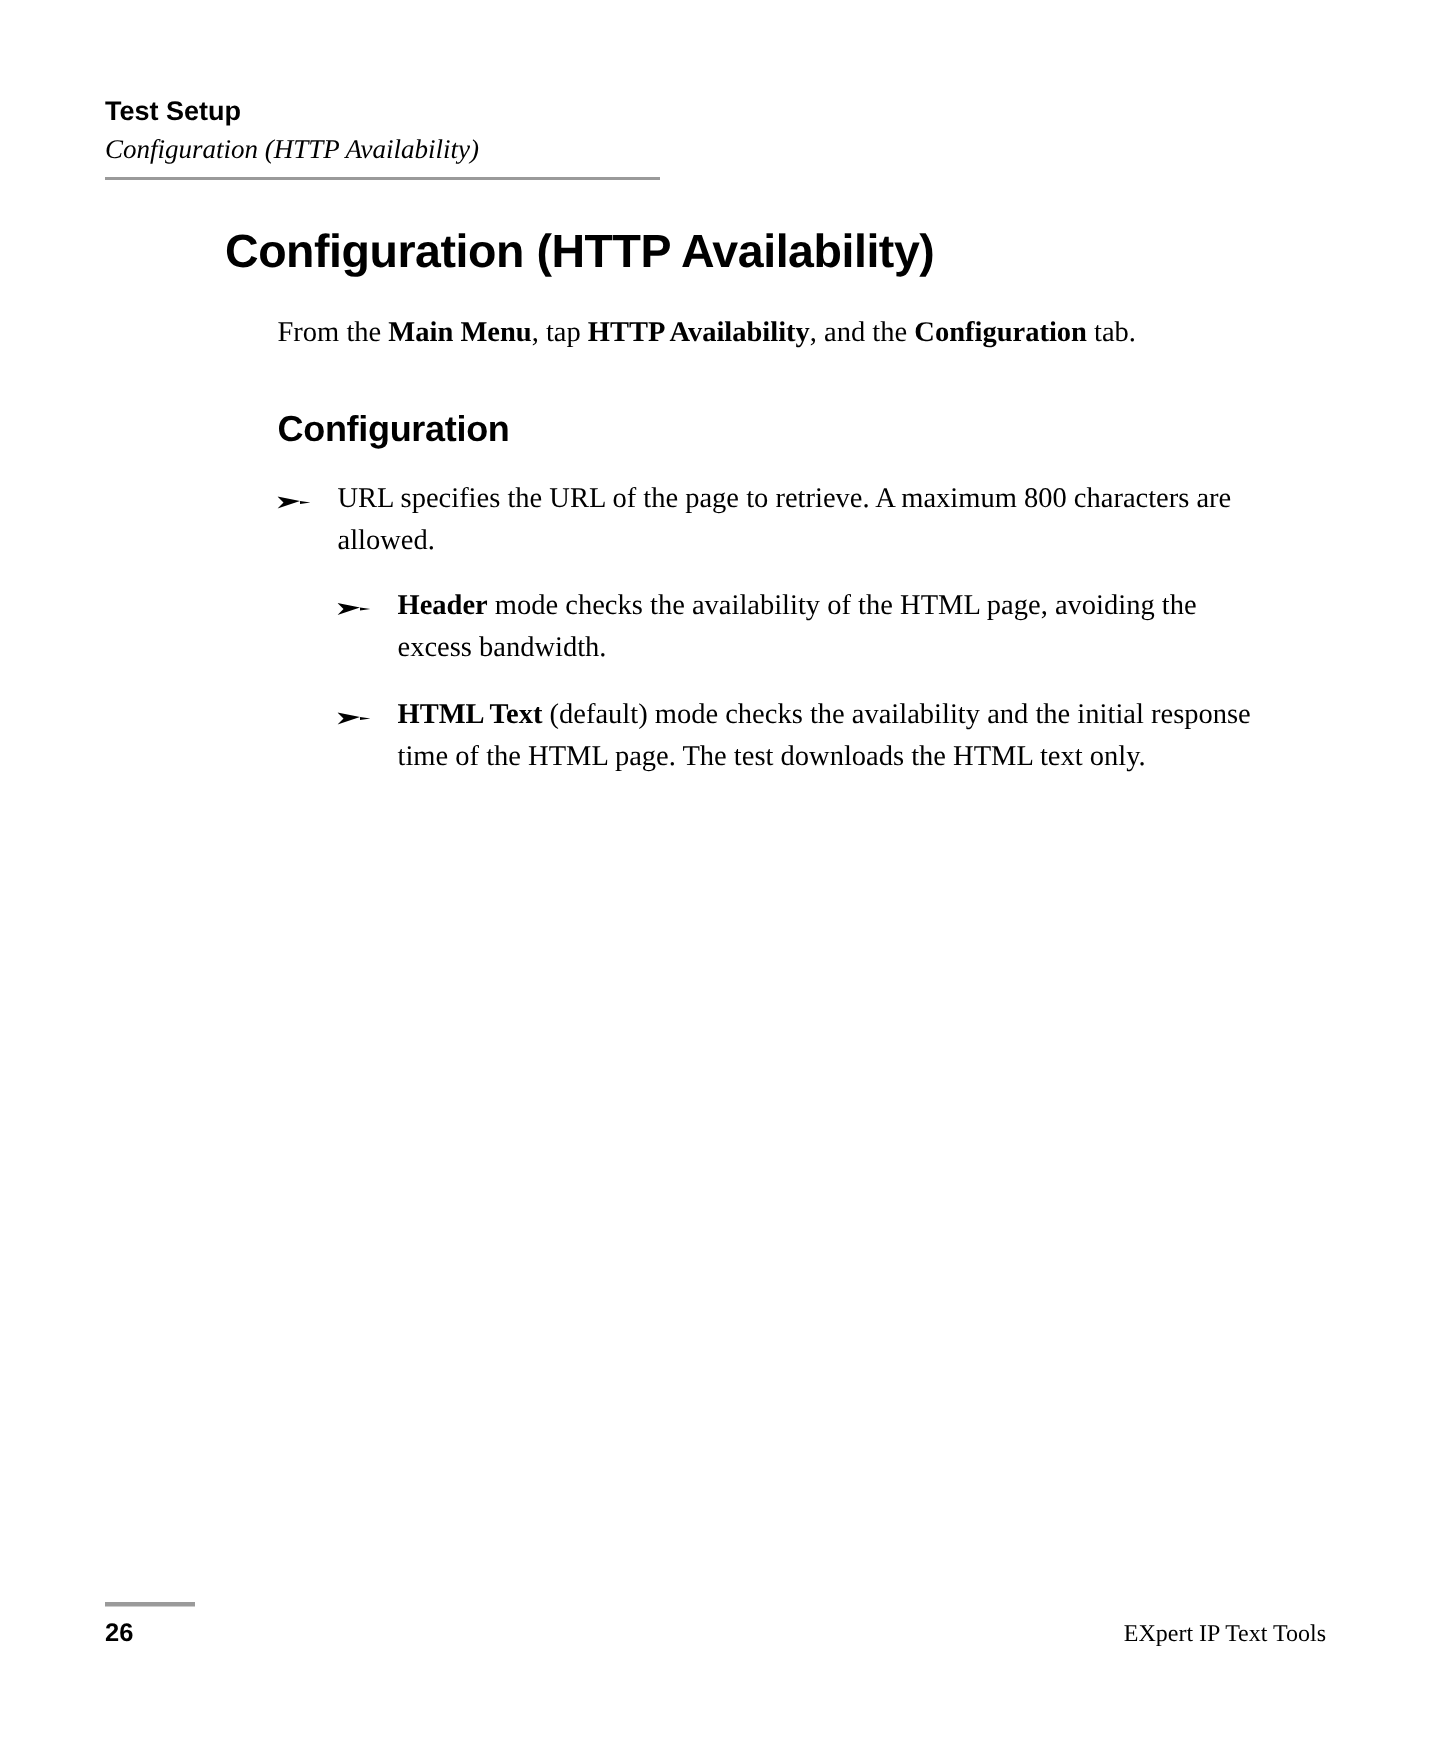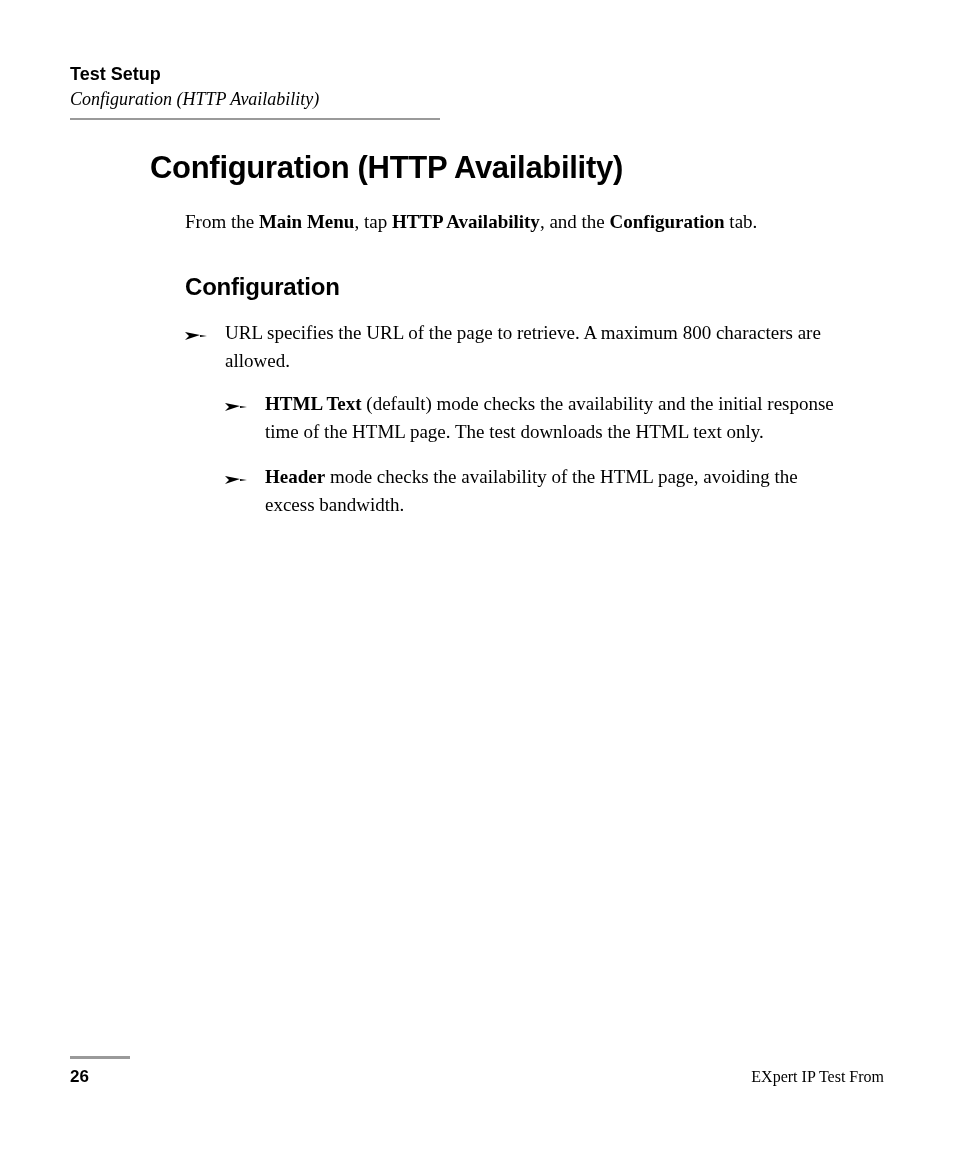--- a/index.html
+++ b/index.html
@@ -175,7 +175,7 @@
           <path d="M0 3 L15 6 L0 11 L4 7 Z M15 6 L22 7 L15 8 Z" fill="#000"></path>
         </svg>
     </span>
-    <b>HTML Text</b><span> (default) mode checks the availability and the initial response time of the HTML page. The test downloads the HTML text only.</span>
+    <b>Header</b><span> mode checks the availability of the HTML page, avoiding the excess bandwidth.</span>
   </li>
   <li class="nested-item">
     <span class="bullet-arrow">
@@ -183,7 +183,7 @@
           <path d="M0 3 L15 6 L0 11 L4 7 Z M15 6 L22 7 L15 8 Z" fill="#000"></path>
         </svg>
     </span>
-    <b>Header</b><span> mode checks the availability of the HTML page, avoiding the excess bandwidth.</span>
+    <b>HTML Text</b><span> (default) mode checks the availability and the initial response time of the HTML page. The test downloads the HTML text only.</span>
   </li>
 </ul>
 

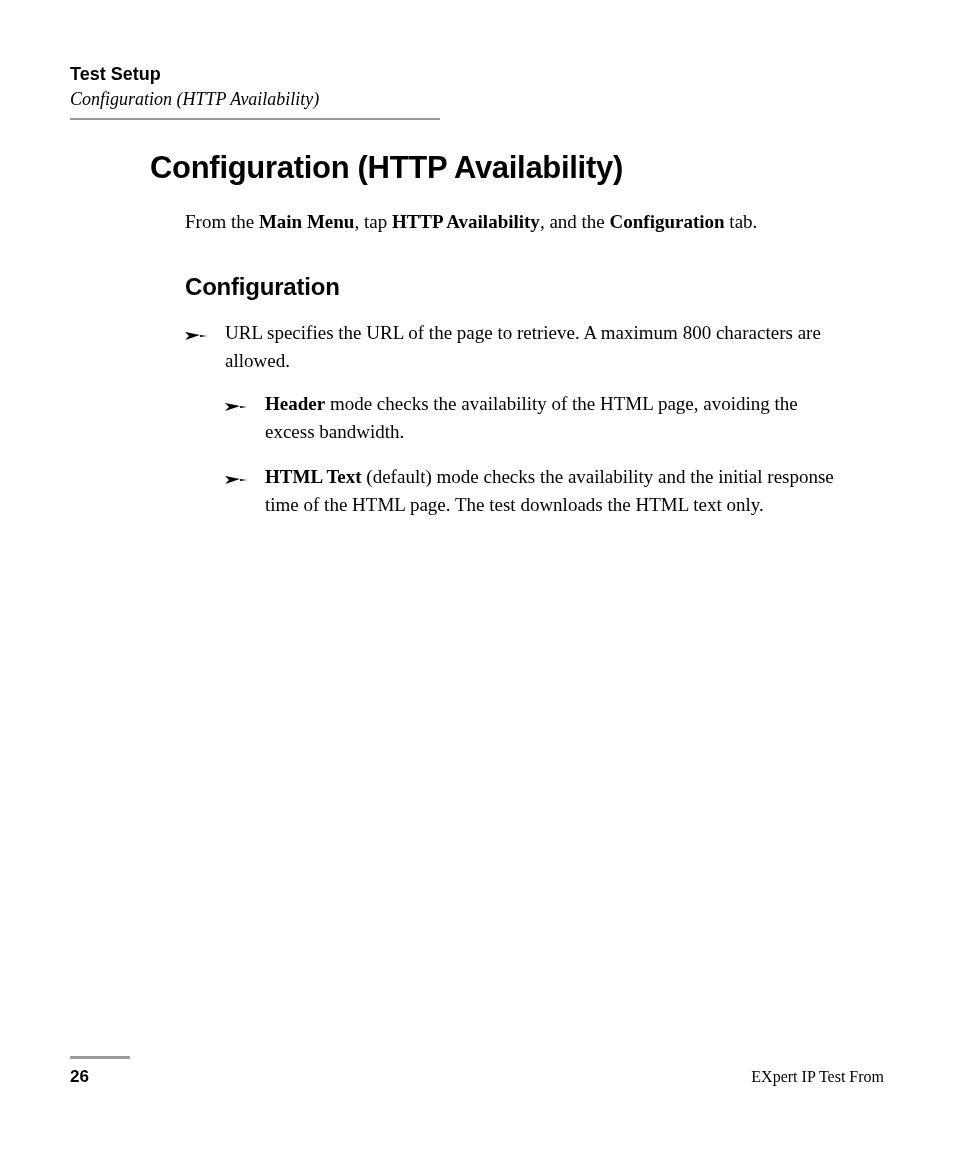--- a/index.html
+++ b/index.html
@@ -110,7 +110,7 @@
     }
     .footer {
       position: absolute;
-      bottom: 72px;
+      bottom: 60px;
       left: 70px;
       right: 70px;
     }

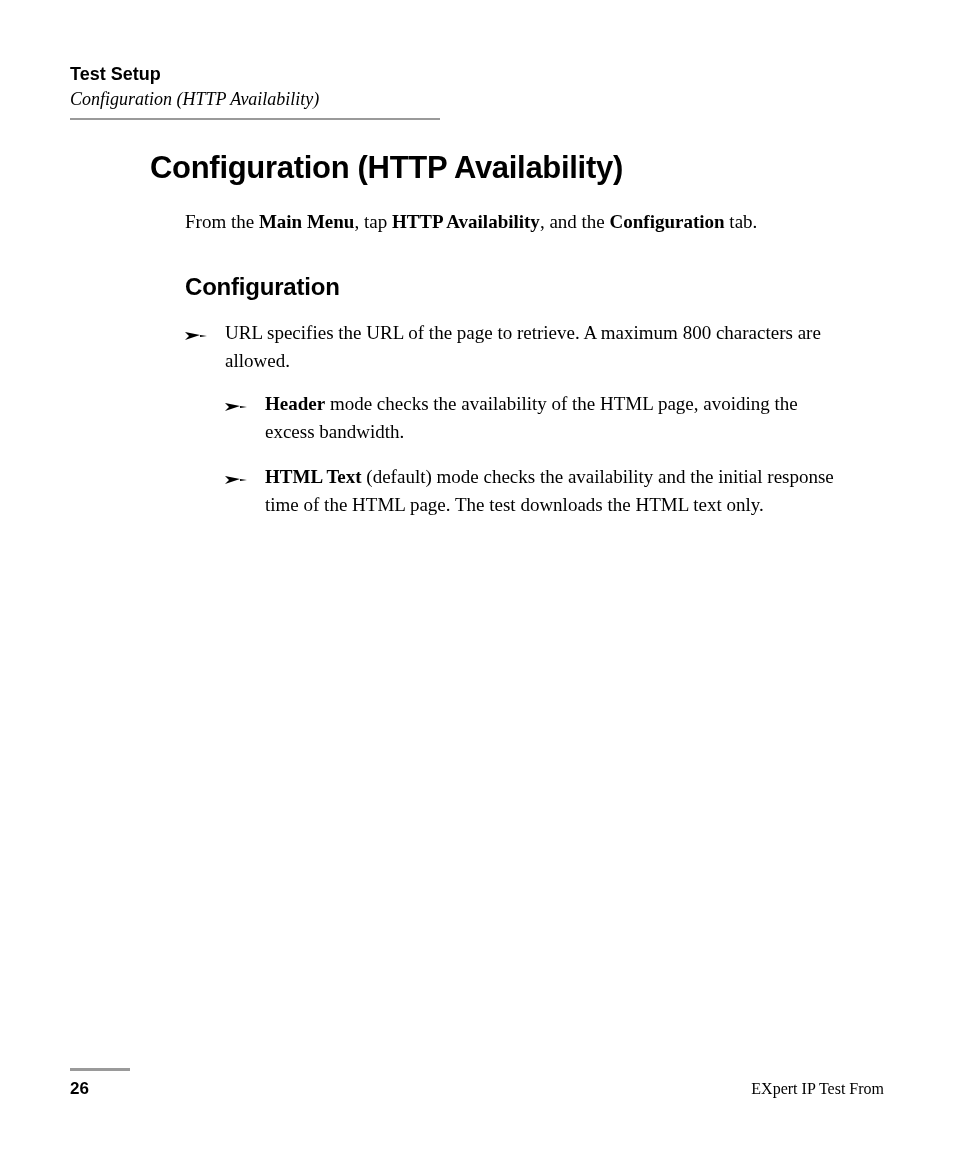--- a/index.html
+++ b/index.html
@@ -191,7 +191,7 @@
   <hr class="footer-rule">
   <div class="footer-row">
     <span class="page-number">26</span>
-    <span class="footer-text">EXpert IP Test From</span>
+    <span class="footer-text">EXpert IP Text Tools</span>
   </div>
 </div>
 

